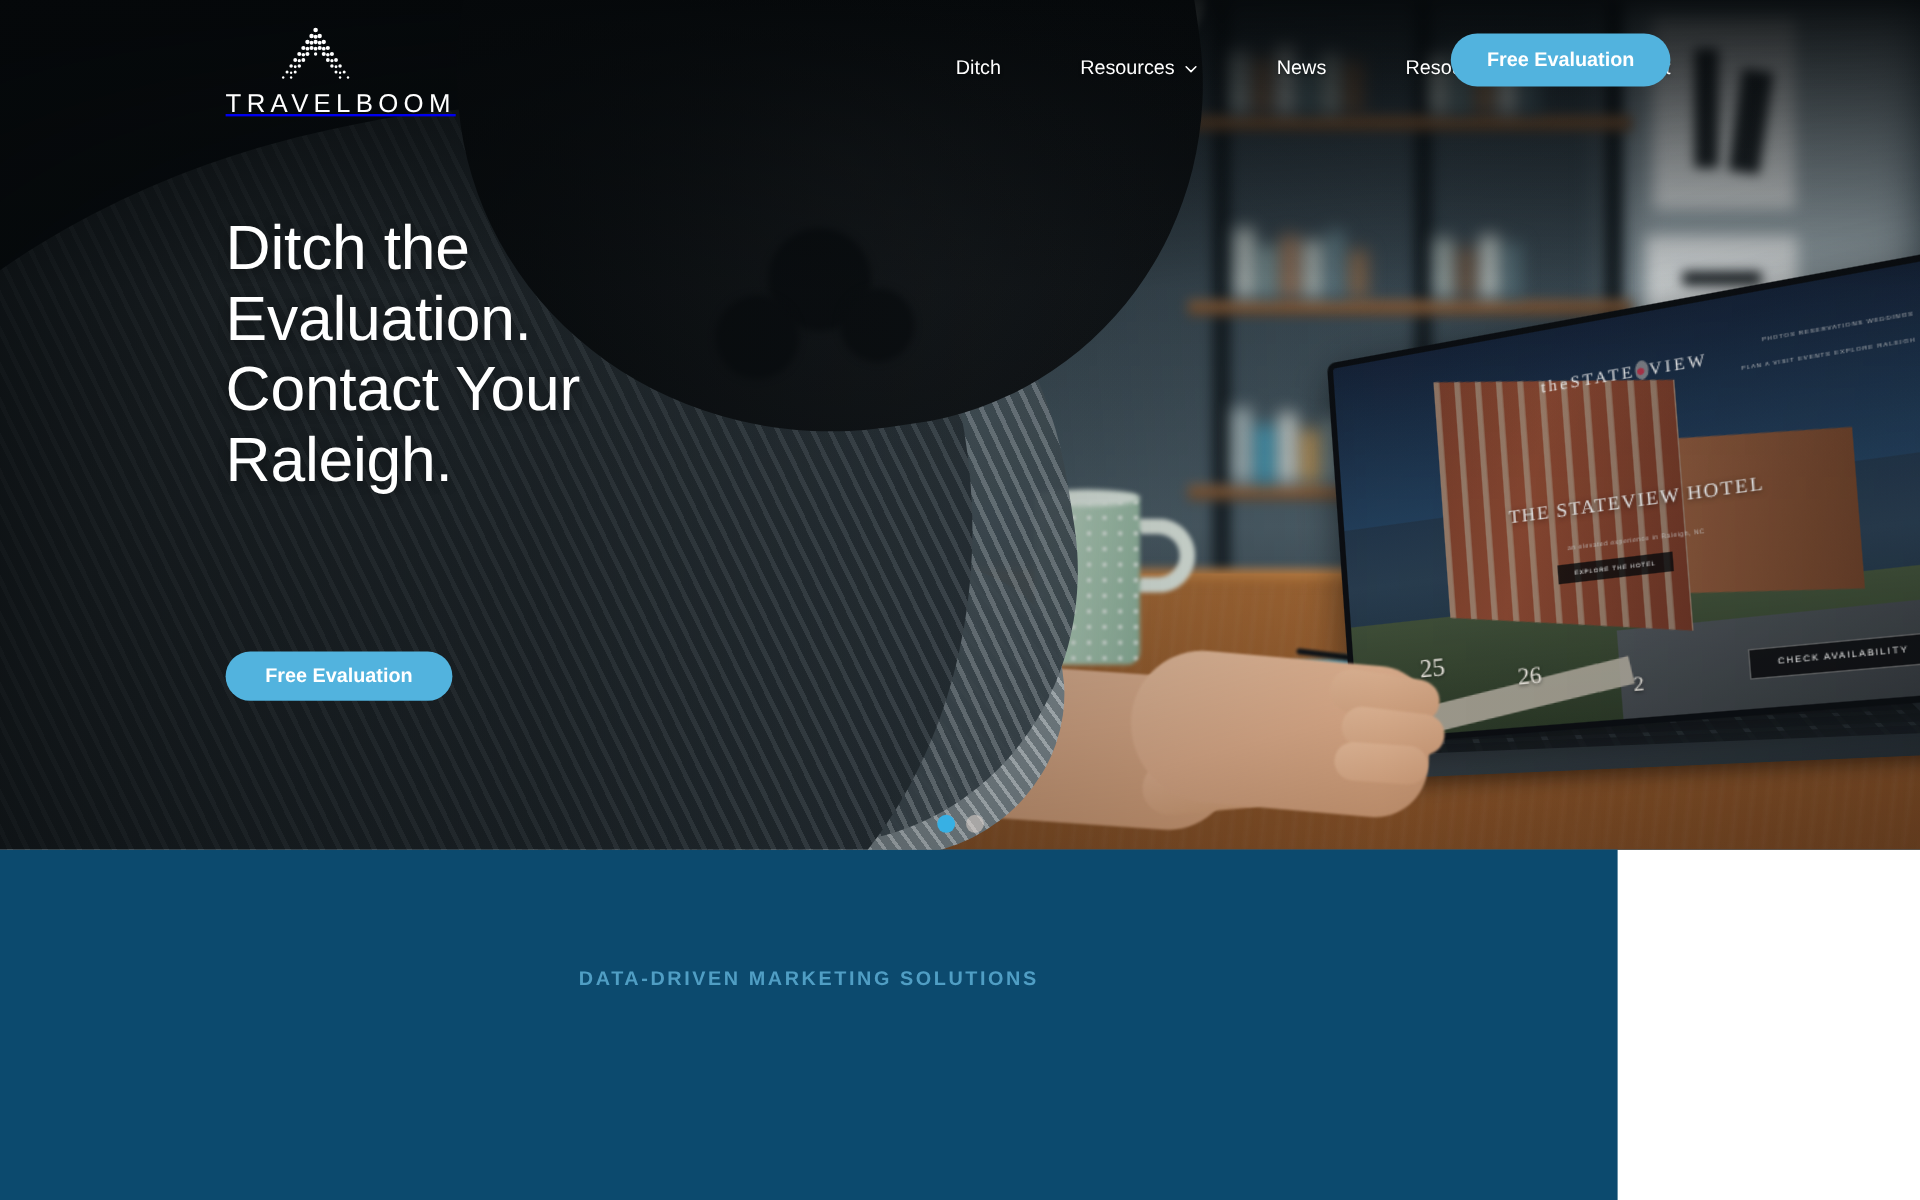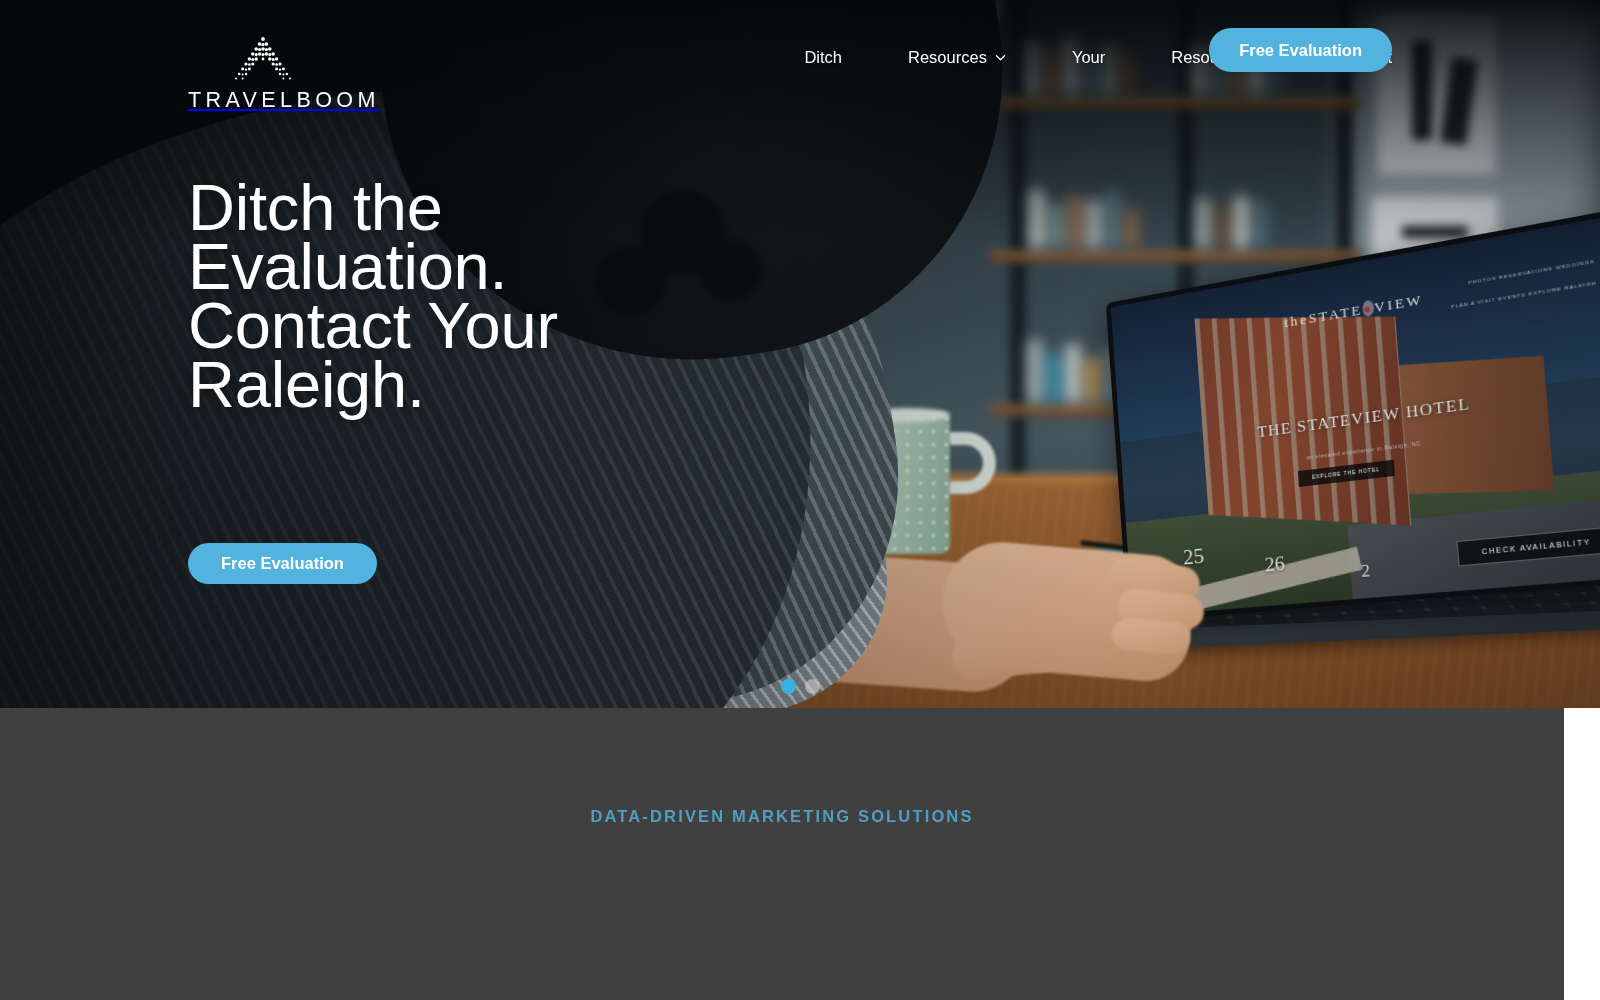--- a/index.html
+++ b/index.html
@@ -655,7 +655,7 @@
         </div>
 
         <div class="nav-item">
-          <span>Your</span>
+          <span>News</span>
         </div>
 
         <div class="nav-item">

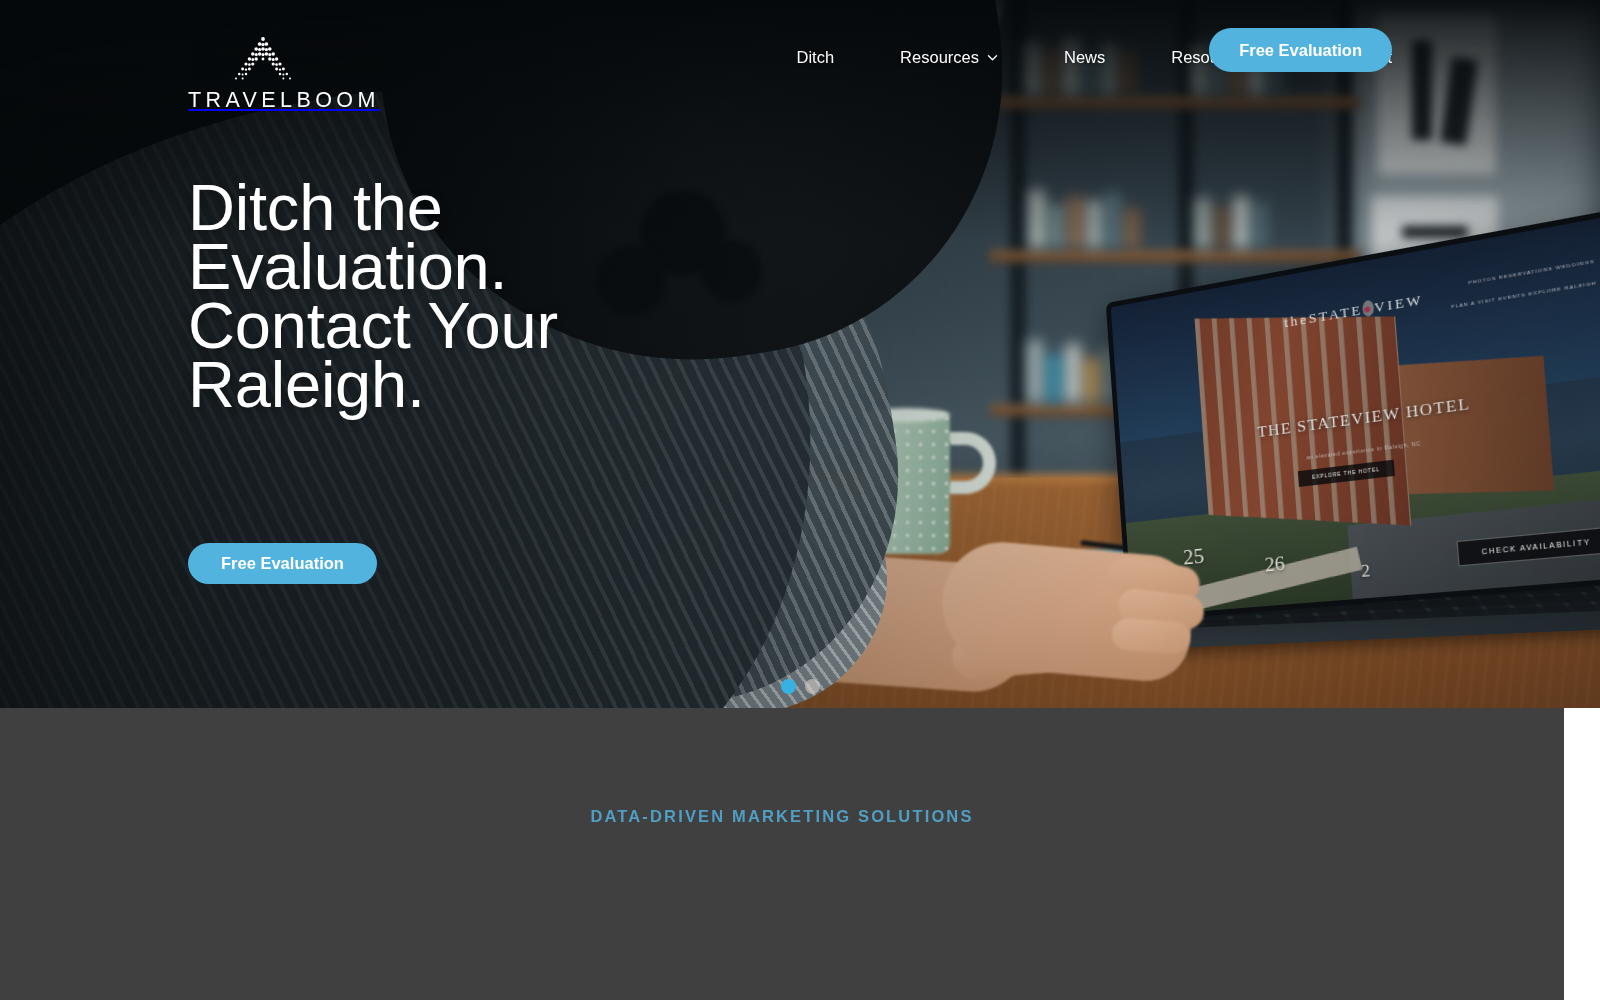--- a/index.html
+++ b/index.html
@@ -369,7 +369,7 @@
     position:absolute; left:0; top:0; width:1600px; height:124px;
     z-index:40;
   }
-  .logo { position:absolute; left:188px; top:36px; width:150px; }
+  .logo { position:absolute; left:188px; top:22px; width:150px; }
   .logo-mark { display:block; margin:0 auto 6px; }
   .logo-word {
     display:block; text-align:center; color:#fff;

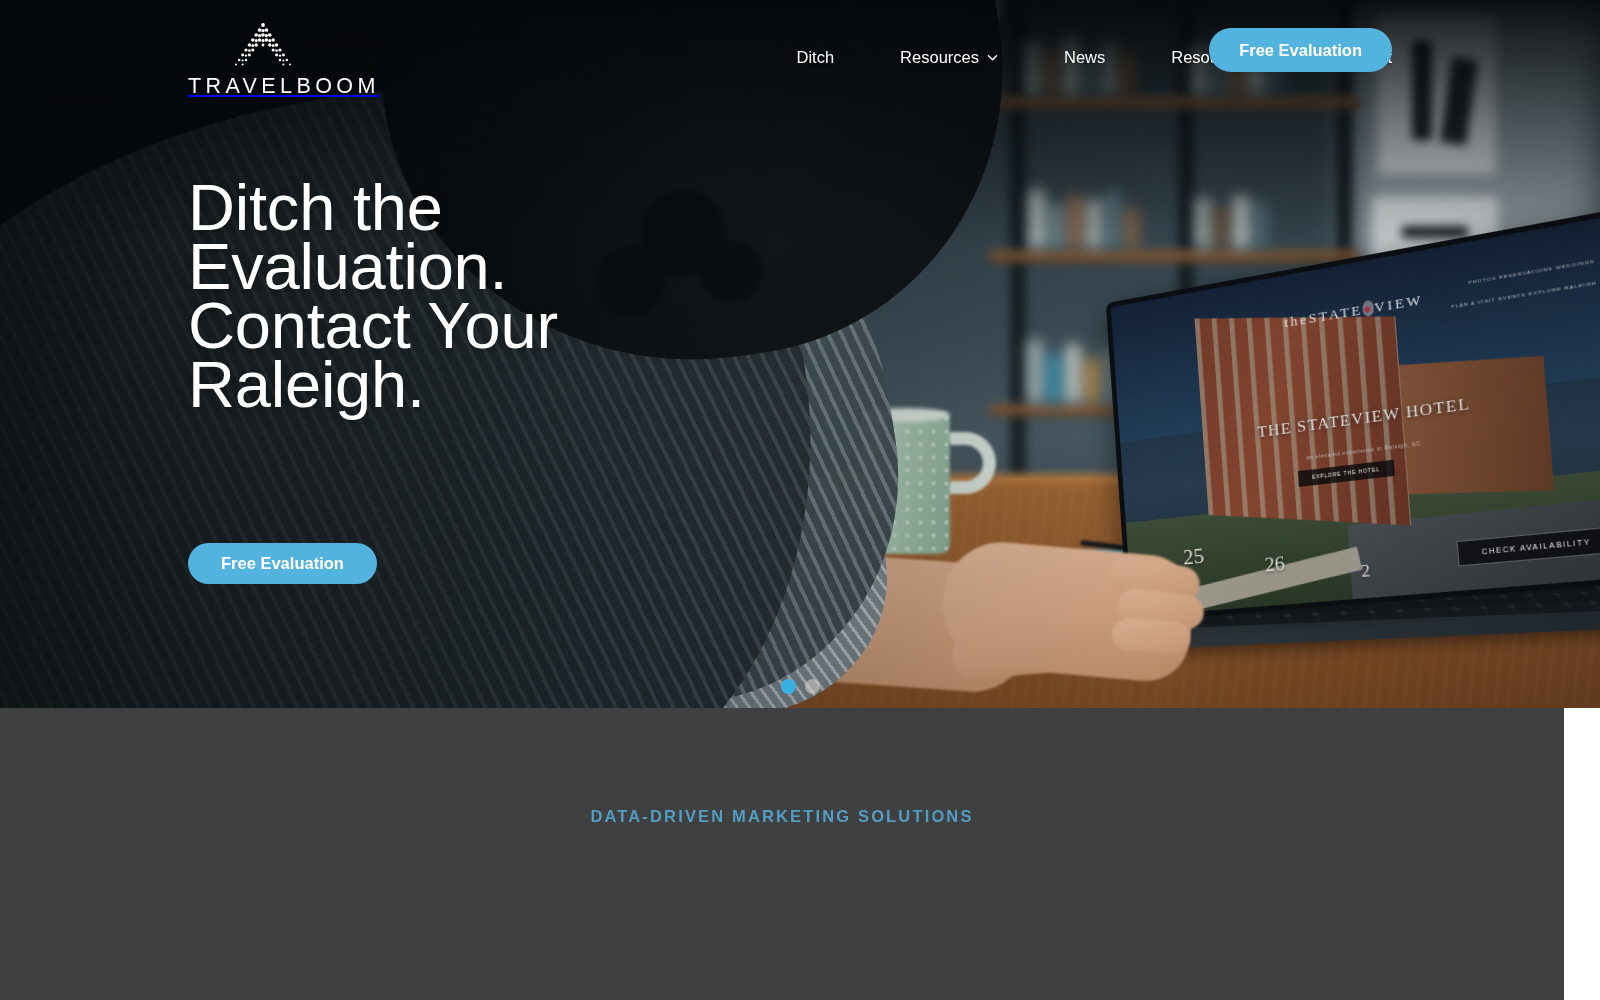--- a/index.html
+++ b/index.html
@@ -405,7 +405,7 @@
   
   .hero-copy { position:absolute; left:188px; top:178px; z-index:30; width:620px; }
   .hero-title {
-    color:#fff; font-size:65px; line-height:59px; font-weight:400;
+    color:#fff; font-size:52px; line-height:59px; font-weight:400;
     letter-spacing:-.2px;
     text-shadow:0 2px 10px rgba(0,0,0,.35);
   }

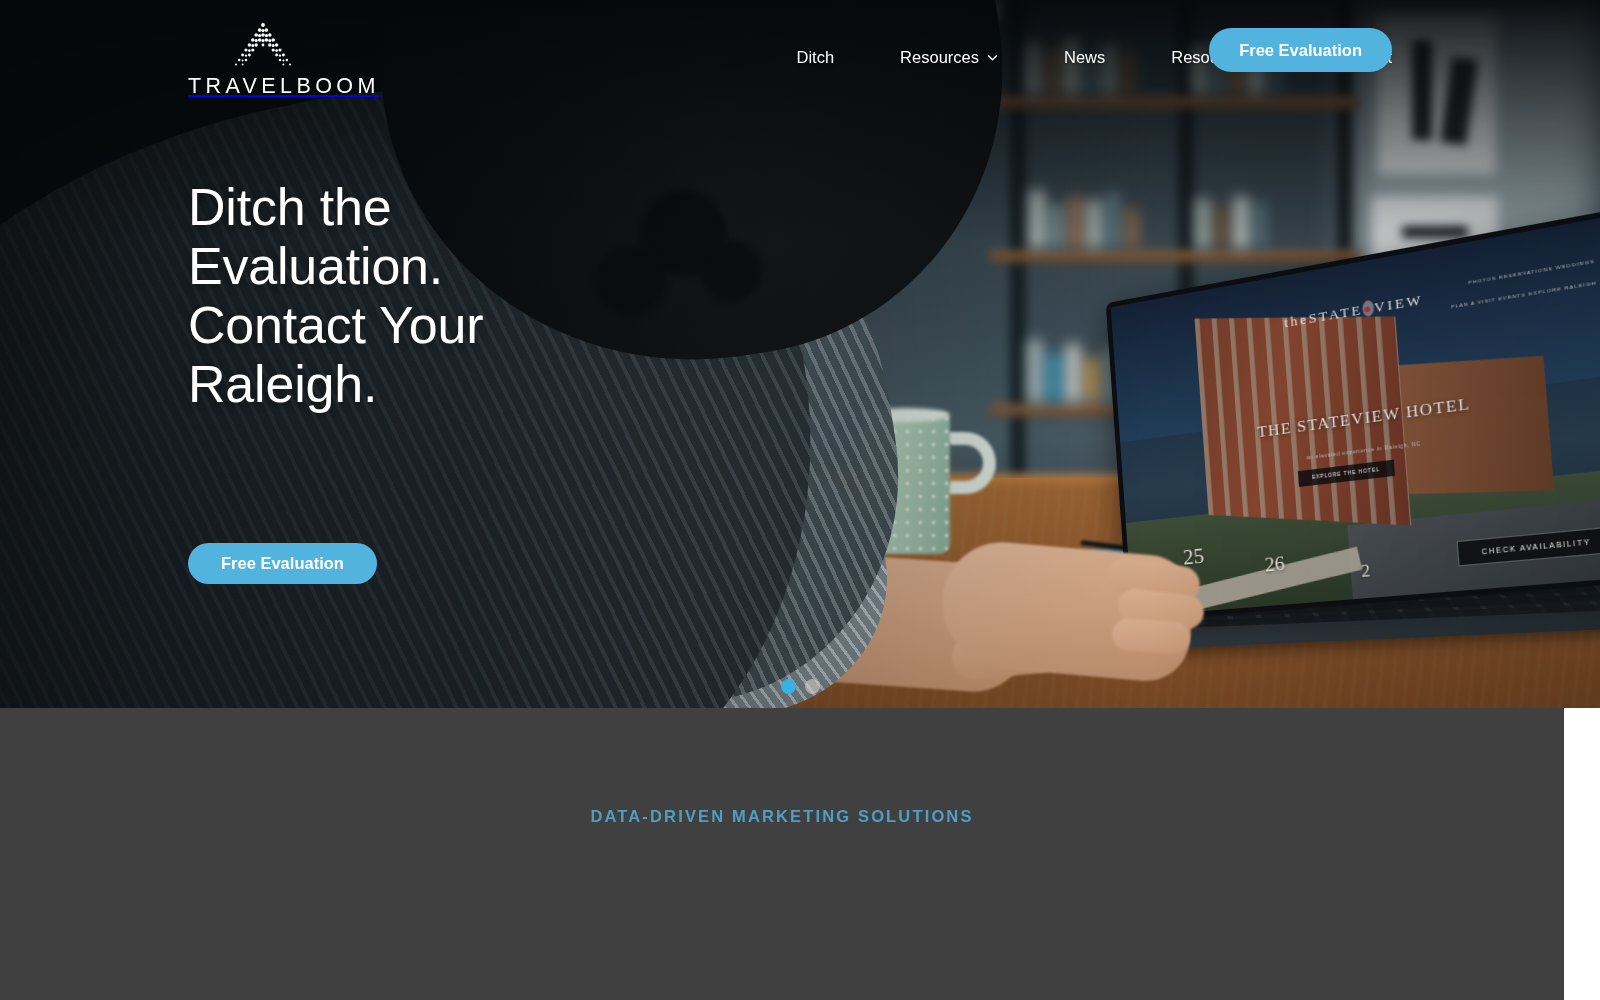--- a/index.html
+++ b/index.html
@@ -433,8 +433,8 @@
 
   
   .section {
-    position:absolute; left:0; top:708px; width:1564px; height:292px;
-    background:#404040;
+    position:absolute; left:0; top:708px; width:1348px; height:292px;
+    background:#0c4a6e;
     text-decoration:underline;
   }
   .eyebrow {

